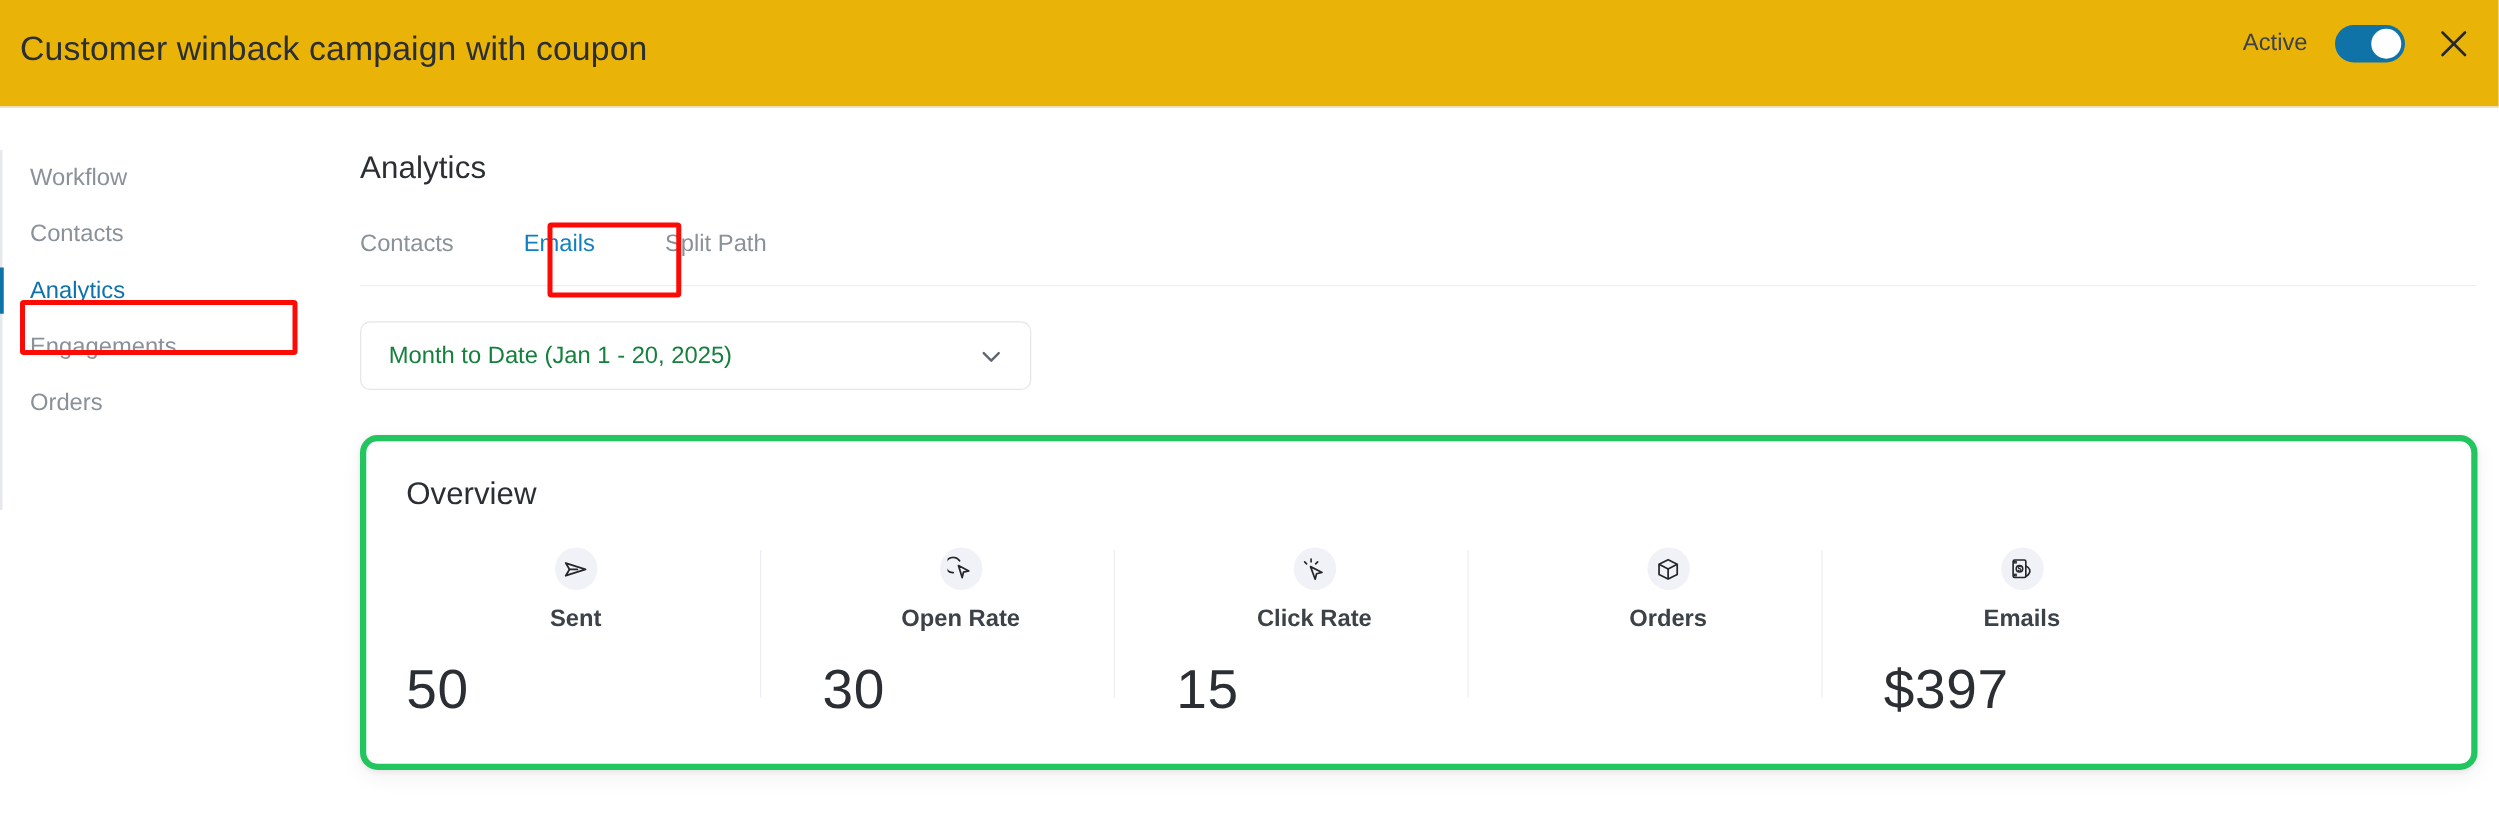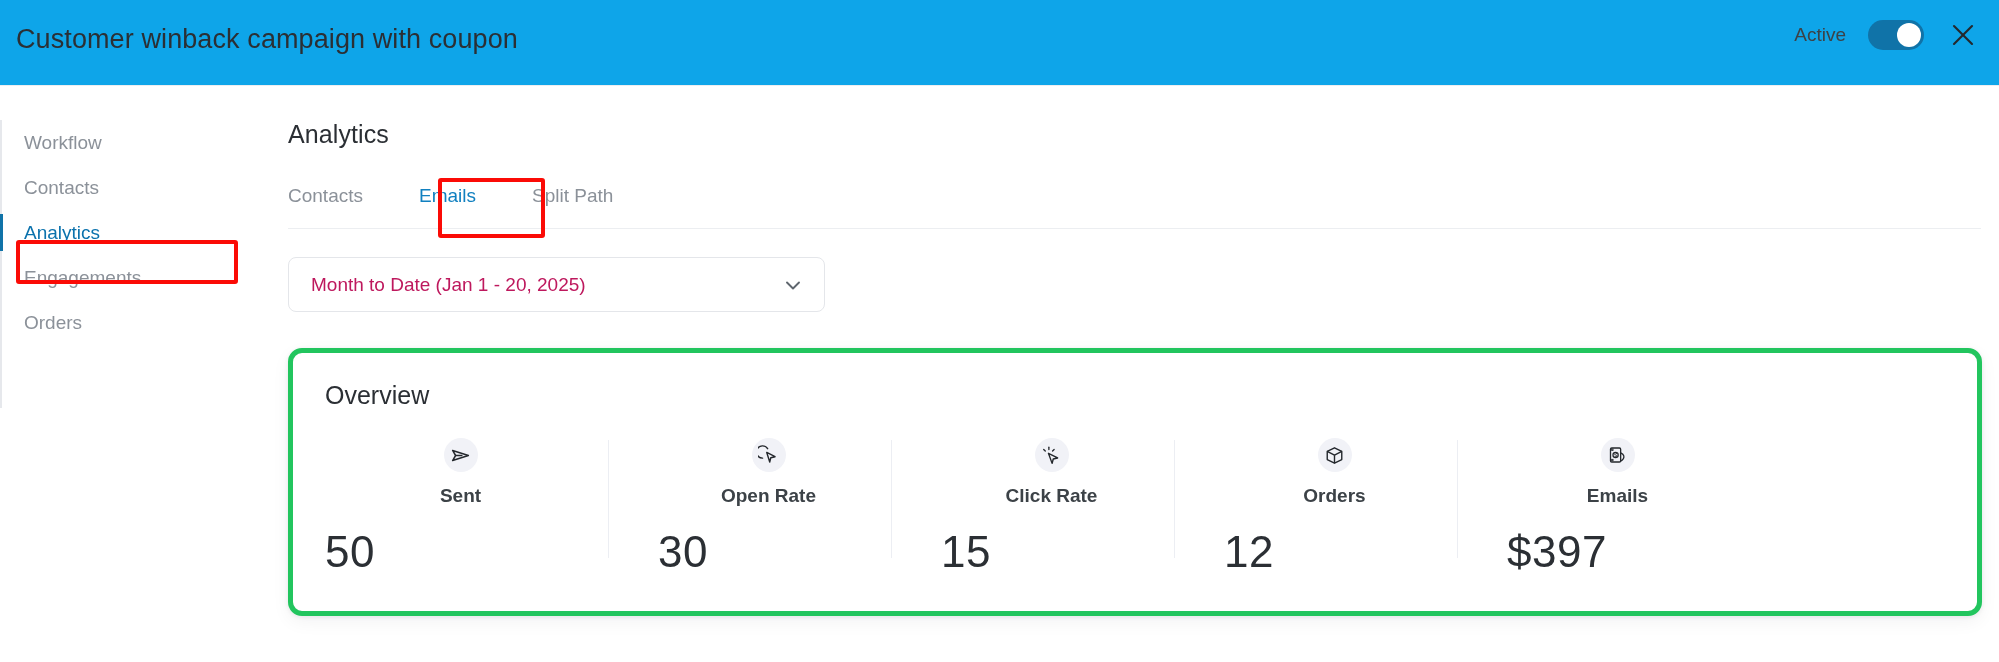--- a/index.html
+++ b/index.html
@@ -14,7 +14,7 @@
   
   .header {
     position: absolute; left: 0; top: 0; width: 1999px; height: 86px;
-    background: #0ea5e9;
+    background: #eab308;
     border-bottom: 1px solid #eceef1;
   }
   .header-title {

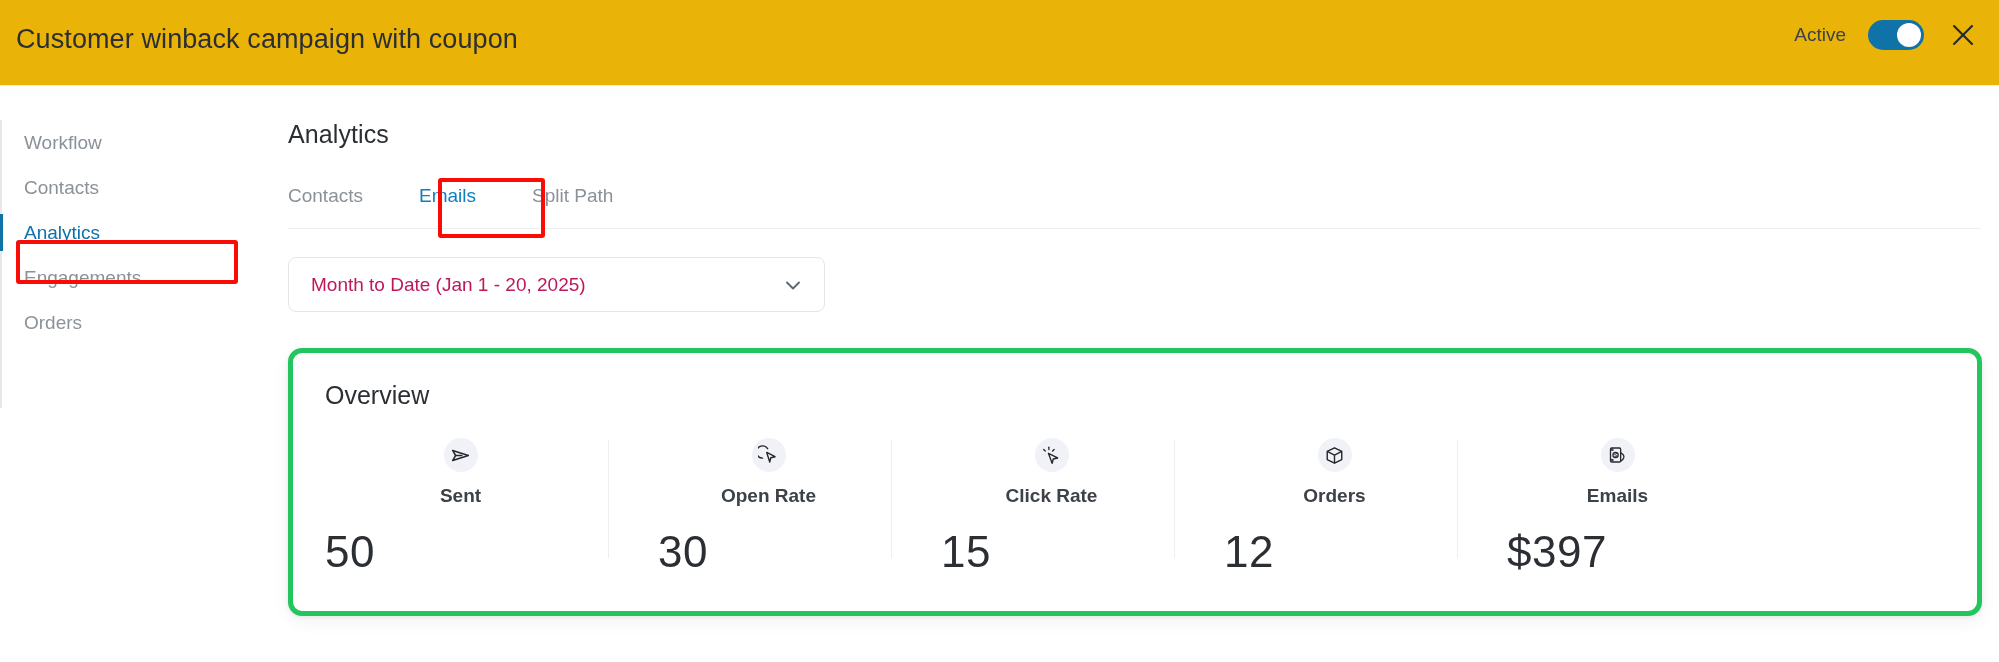--- a/index.html
+++ b/index.html
@@ -90,7 +90,7 @@
     justify-content: space-between; padding: 0 20px 0 22px;
     cursor: pointer;
   }
-  .date-select-value { font-size: 19px; color: #be185d; white-space: nowrap; }
+  .date-select-value { font-size: 19px; color: #15803d; white-space: nowrap; }
 
   
   .card {

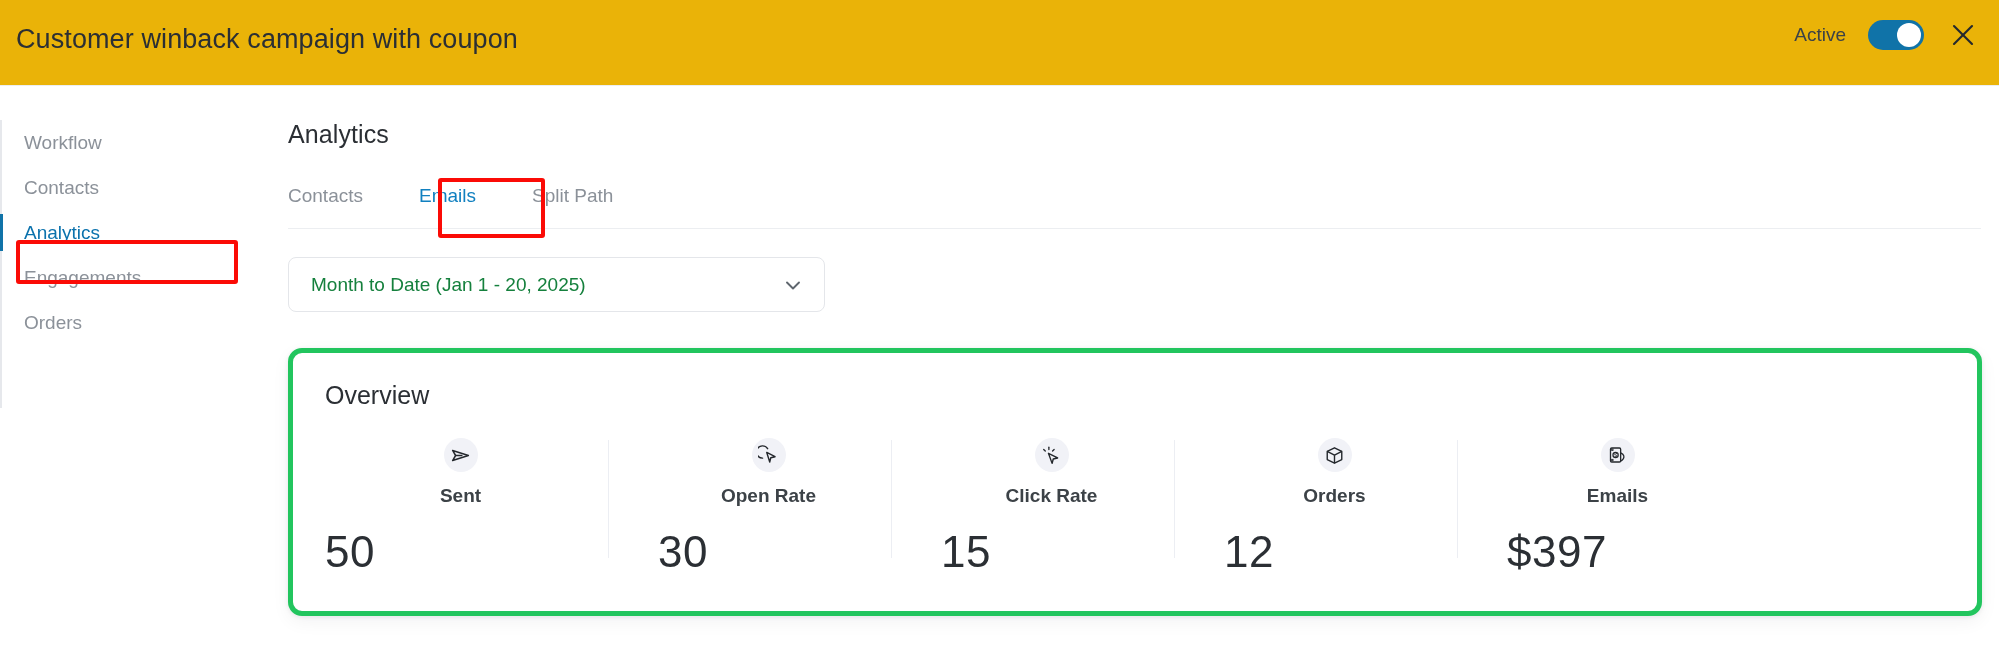--- a/index.html
+++ b/index.html
@@ -241,7 +241,6 @@
             </div>
             <div class="metric-label">Orders</div>
           </div>
-          <div class="metric-value">12</div>
         </div>
 
         <div class="metric">

